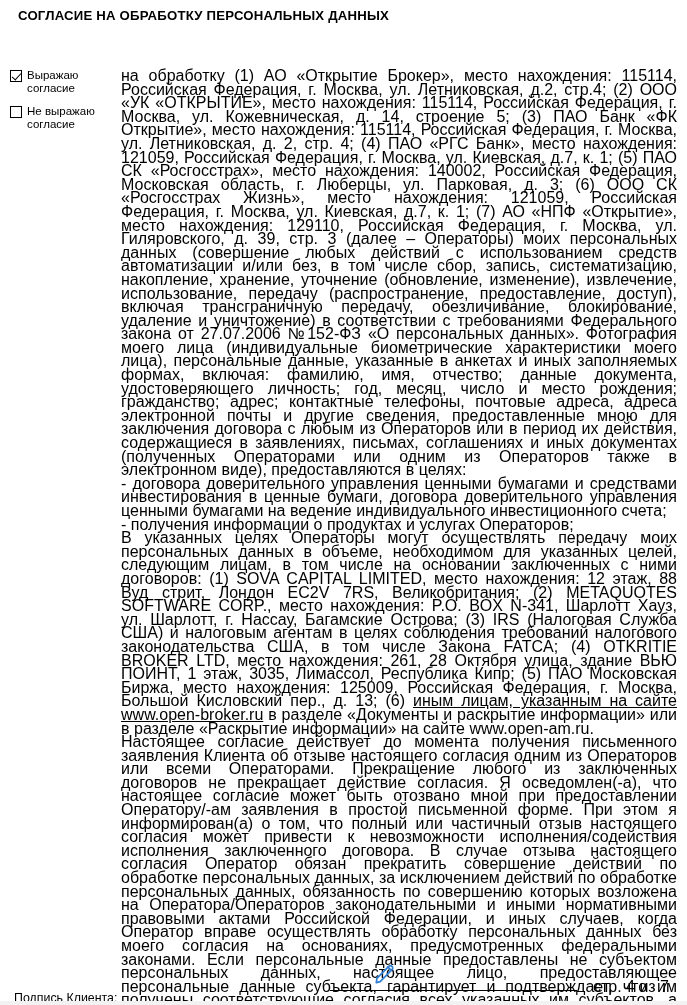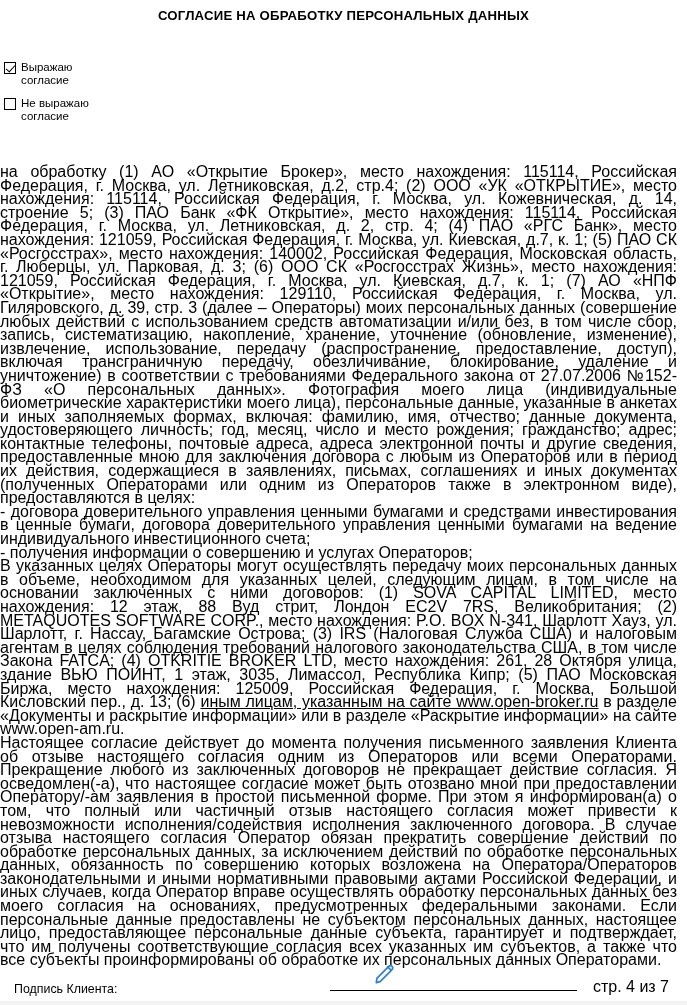--- a/index.html
+++ b/index.html
@@ -24,13 +24,12 @@
     flex-direction: column;
   }
   .doc-title {
-    text-align: center;
     font-weight: bold;
     font-size: 13.2px;
     letter-spacing: 0.2px;
     margin-top: 8px;
-    margin-bottom: 8px;
-    padding: 0 30px;
+    margin-bottom: 16px;
+    padding: 0 18px;
   }
   .body-area {
     display: flex;

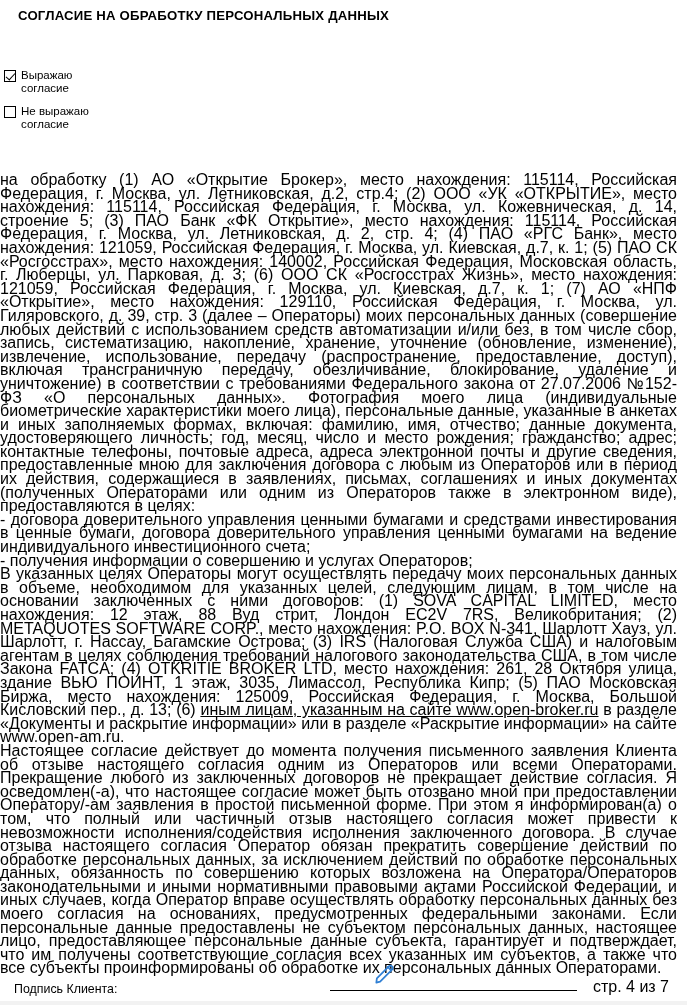--- a/index.html
+++ b/index.html
@@ -33,10 +33,10 @@
   }
   .body-area {
     display: flex;
-    flex-direction: column;
+    flex-direction: row;
     flex: 1 1 auto;
     min-height: 0;
-    padding-left: 0;
+    padding-left: 6px;
   }
   .consent-col {
     width: 104px;

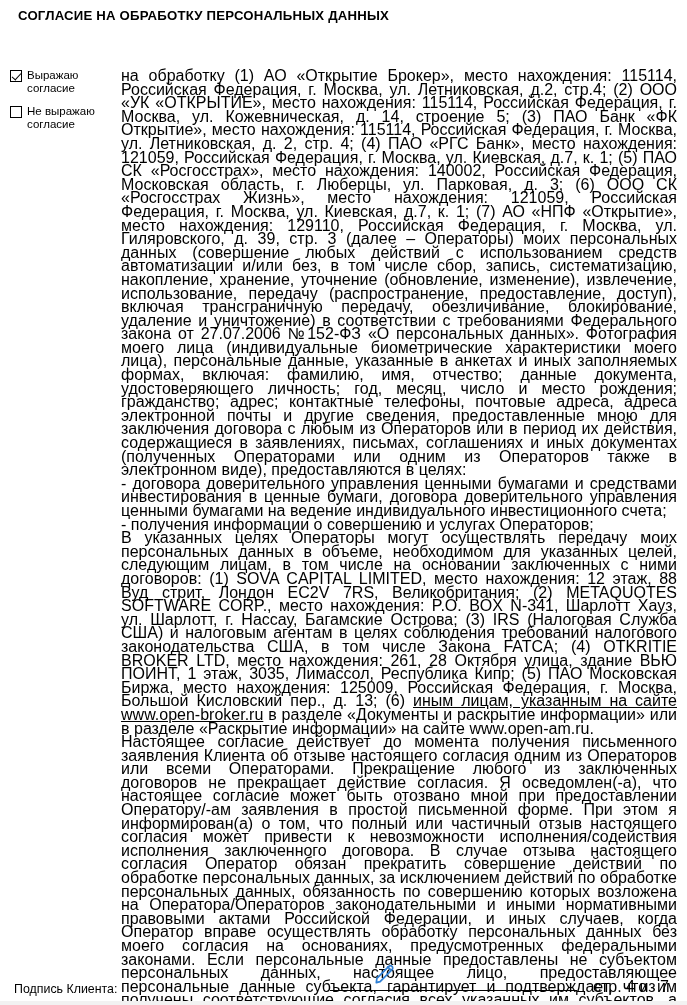--- a/index.html
+++ b/index.html
@@ -172,7 +172,7 @@
     <div class="text-col">
       <p class="para">на обработку (1) АО «Открытие Брокер», место нахождения: 115114, Российская Федерация, г. Москва, ул. Летниковская, д.2, стр.4; (2) ООО «УК «ОТКРЫТИЕ», место нахождения: 115114, Российская Федерация, г. Москва, ул. Кожевническая, д. 14, строение 5; (3) ПАО Банк «ФК Открытие», место нахождения: 115114, Российская Федерация, г. Москва, ул. Летниковская, д. 2, стр. 4; (4) ПАО «РГС Банк», место нахождения: 121059, Российская Федерация, г. Москва, ул. Киевская, д.7, к. 1; (5) ПАО СК «Росгосстрах», место нахождения: 140002, Российская Федерация, Московская область, г. Люберцы, ул. Парковая, д. 3; (6) ООО СК «Росгосстрах Жизнь», место нахождения: 121059, Российская Федерация, г. Москва, ул. Киевская, д.7, к. 1; (7) АО «НПФ «Открытие», место нахождения: 129110, Российская Федерация, г. Москва, ул. Гиляровского, д. 39, стр. 3 (далее – Операторы) моих персональных данных (совершение любых действий с использованием средств автоматизации и/или без, в том числе сбор, запись, систематизацию, накопление, хранение, уточнение (обновление, изменение), извлечение, использование, передачу (распространение, предоставление, доступ), включая трансграничную передачу, обезличивание, блокирование, удаление и уничтожение) в соответствии с требованиями Федерального закона от 27.07.2006 №152-ФЗ «О персональных данных». Фотография моего лица (индивидуальные биометрические характеристики моего лица), персональные данные, указанные в анкетах и иных заполняемых формах, включая: фамилию, имя, отчество; данные документа, удостоверяющего личность; год, месяц, число и место рождения; гражданство; адрес; контактные телефоны, почтовые адреса, адреса электронной почты и другие сведения, предоставленные мною для заключения договора с любым из Операторов или в период их действия, содержащиеся в заявлениях, письмах, соглашениях и иных документах (полученных Операторами или одним из Операторов также в электронном виде), предоставляются в целях:</p>
       <p class="para">- договора доверительного управления ценными бумагами и средствами инвестирования в ценные бумаги, договора доверительного управления ценными бумагами на ведение индивидуального инвестиционного счета;</p>
-      <p class="para">- получения информации о совершению и услугах Операторов;</p>
+      <p class="para">- получения информации о продуктах и услугах Операторов;</p>
       <p class="para"><span>В указанных целях Операторы могут осуществлять передачу моих персональных данных в объеме, необходимом для указанных целей, следующим лицам, в том числе на основании заключенных с ними договоров: (1) SOVA CAPITAL LIMITED, место нахождения: 12 этаж, 88 Вуд стрит, Лондон EC2V 7RS, Великобритания; (2) METAQUOTES SOFTWARE CORP., место нахождения: P.O. BOX N-341, Шарлотт Хауз, ул. Шарлотт, г. Нассау, Багамские Острова; (3) IRS (Налоговая Служба США) и налоговым агентам в целях соблюдения требований налогового законодательства США, в том числе Закона FATCA; (4) OTKRITIE BROKER LTD, место нахождения: 261, 28 Октября улица, здание ВЬЮ ПОИНТ, 1 этаж, 3035, Лимассол, Республика Кипр; (5) ПАО Московская Биржа, место нахождения: 125009, Российская Федерация, г. Москва, Большой Кисловский пер., д. 13; (6) </span><a class="link" href="#">иным лицам, указанным на сайте www.open-broker.ru</a><span> в разделе «Документы и раскрытие информации» или в разделе «Раскрытие информации» на сайте www.open-am.ru.</span></p>
       <p class="para">Настоящее согласие действует до момента получения письменного заявления Клиента об отзыве настоящего согласия одним из Операторов или всеми Операторами. Прекращение любого из заключенных договоров не прекращает действие согласия. Я осведомлен(-а), что настоящее согласие может быть отозвано мной при предоставлении Оператору/-ам заявления в простой письменной форме. При этом я информирован(а) о том, что полный или частичный отзыв настоящего согласия может привести к невозможности исполнения/содействия исполнения заключенного договора. В случае отзыва настоящего согласия Оператор обязан прекратить совершение действий по обработке персональных данных, за исключением действий по обработке персональных данных, обязанность по совершению которых возложена на Оператора/Операторов законодательными и иными нормативными правовыми актами Российской Федерации, и иных случаев, когда Оператор вправе осуществлять обработку персональных данных без моего согласия на основаниях, предусмотренных федеральными законами. Если персональные данные предоставлены не субъектом персональных данных, настоящее лицо, предоставляющее персональные данные субъекта, гарантирует и подтверждает, что им получены соответствующие согласия всех указанных им субъектов, а также что все субъекты проинформированы об обработке их персональных данных Операторами.</p>
     </div>

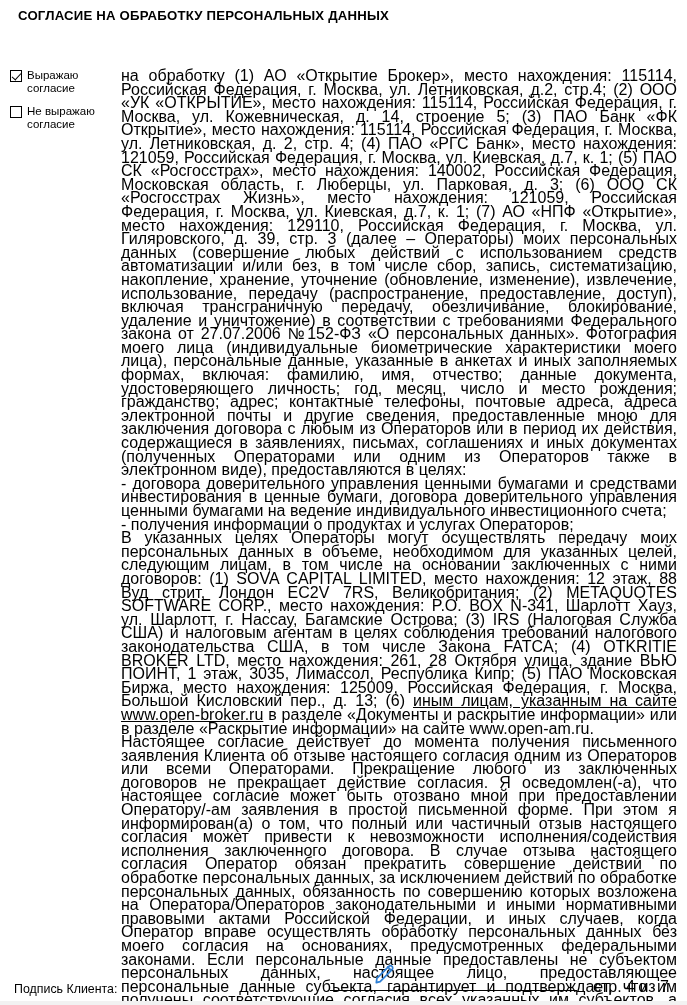--- a/index.html
+++ b/index.html
@@ -115,7 +115,6 @@
   }
   .sign-label {
     font-size: 12.4px;
-    padding-bottom: 9px;
   }
   .sign-line {
     position: absolute;

